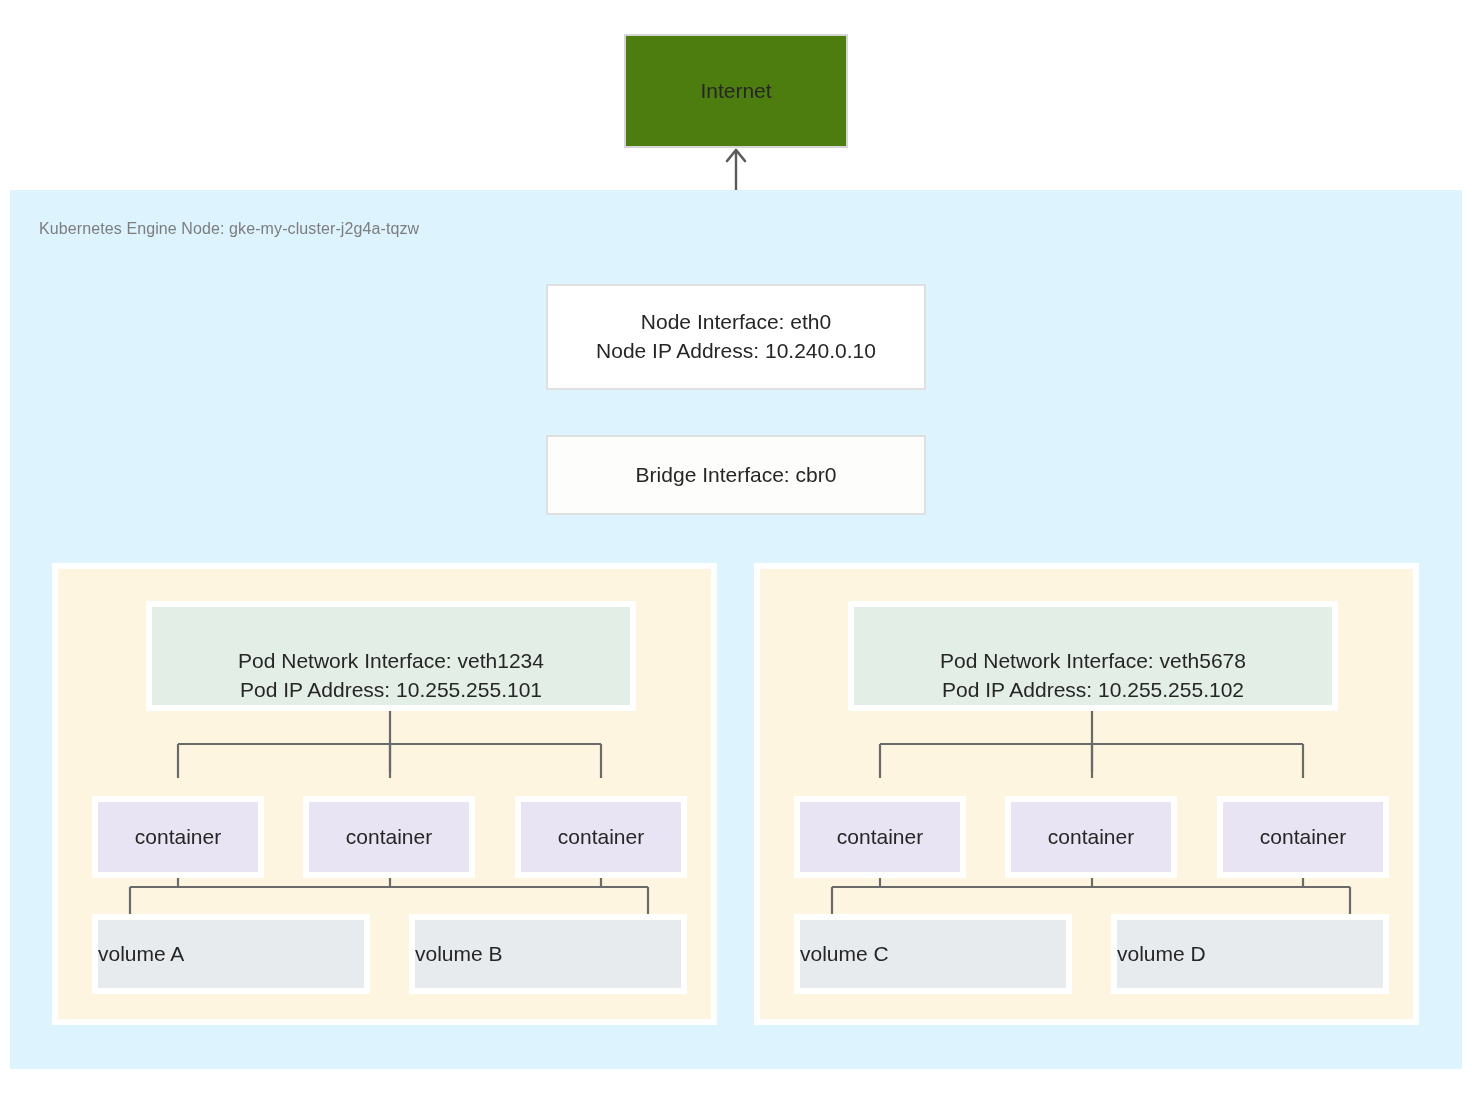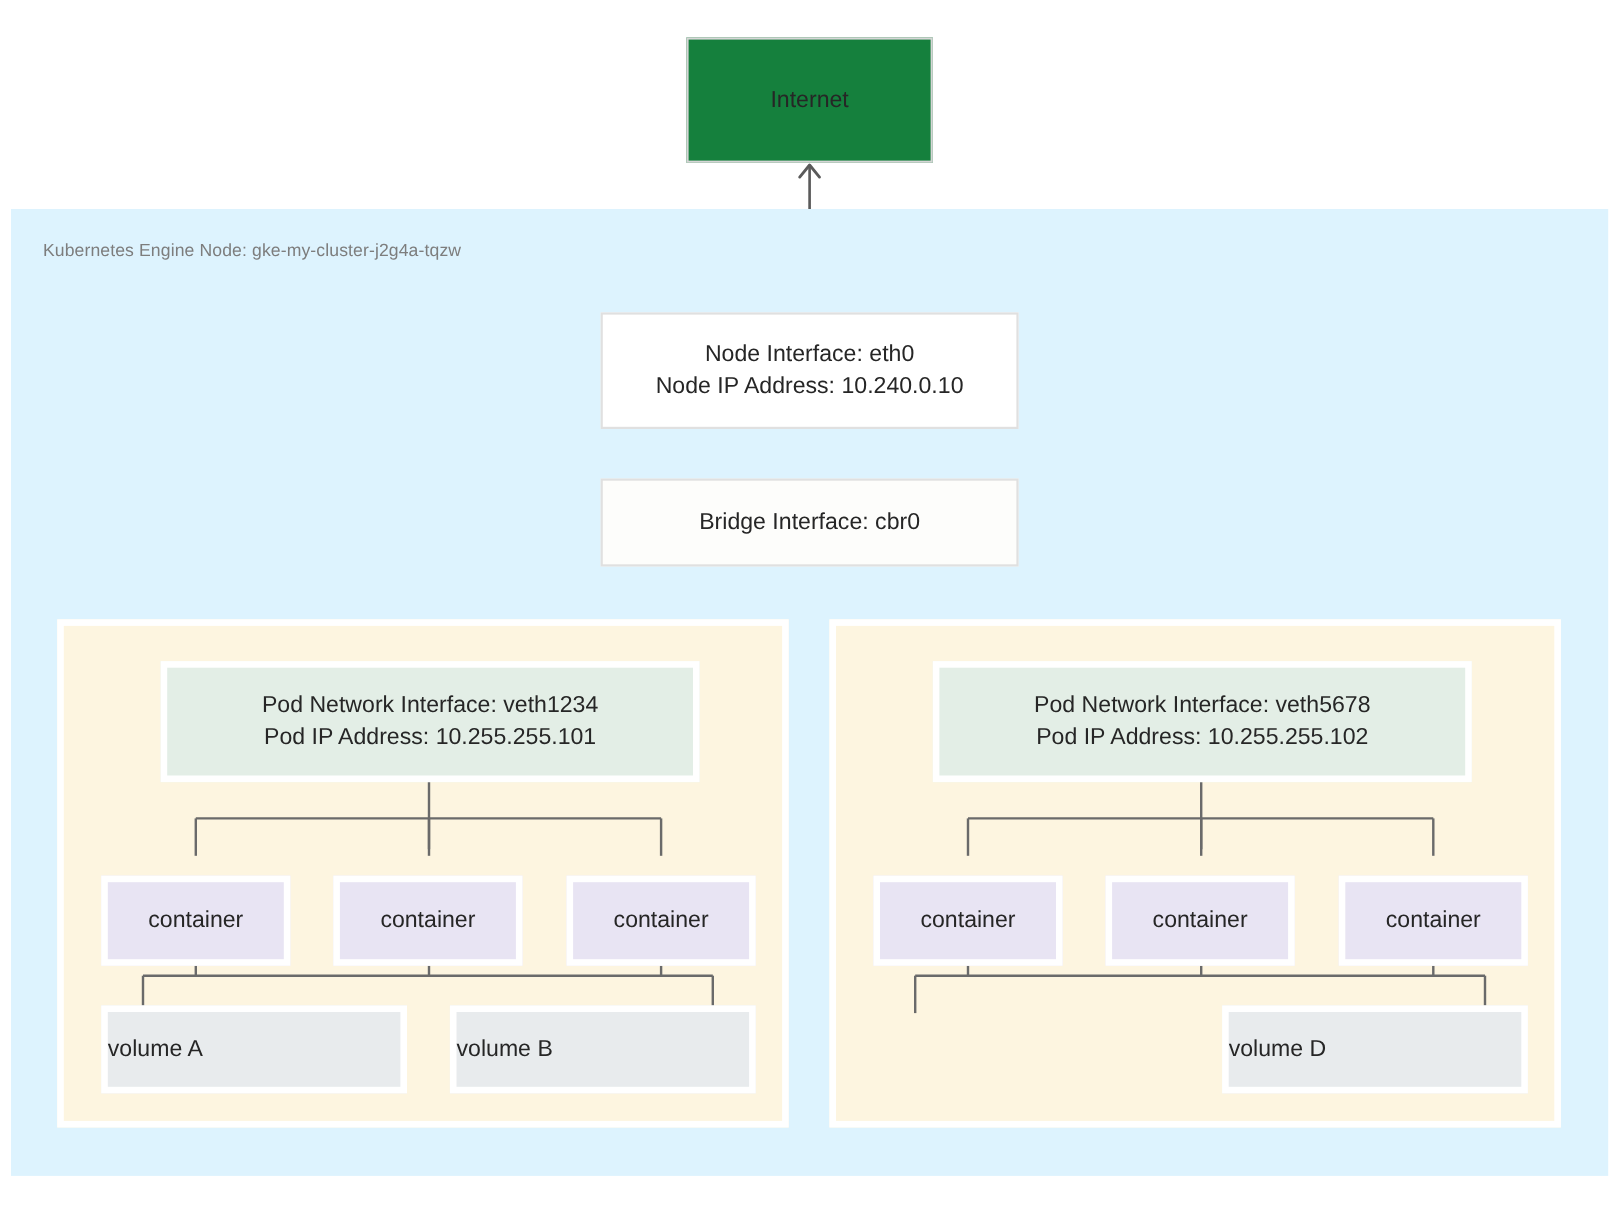--- a/index.html
+++ b/index.html
@@ -38,7 +38,7 @@
     top: 34px;
     width: 224px;
     height: 114px;
-    background: #15803d;
+    background: #4d7c0f;
     border: 2px solid #d6d6d6;
     font-size: 21px;
   }

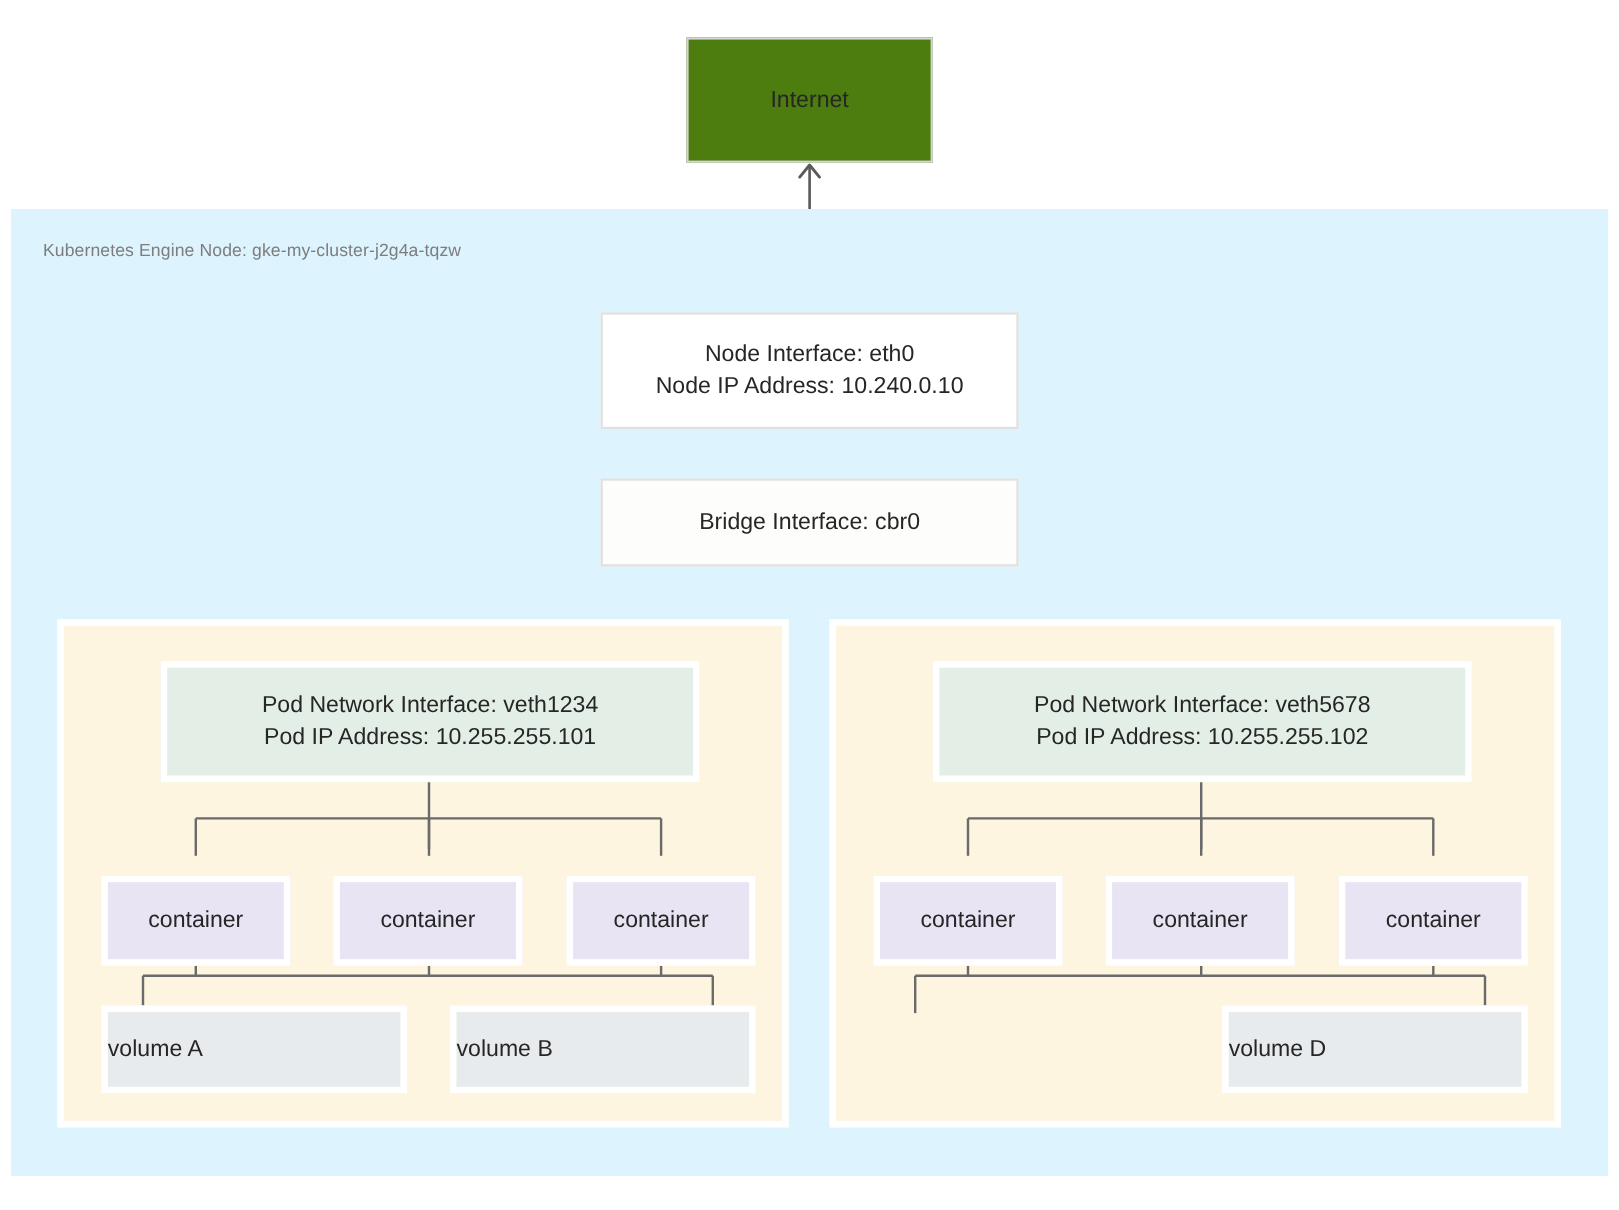--- a/index.html
+++ b/index.html
@@ -107,7 +107,7 @@
     display: flex;
     flex-direction: column;
     align-items: center;
-    justify-content: center;
+    justify-content: flex-end;
     text-align: center;
     font-size: 21px;
     color: #262626;

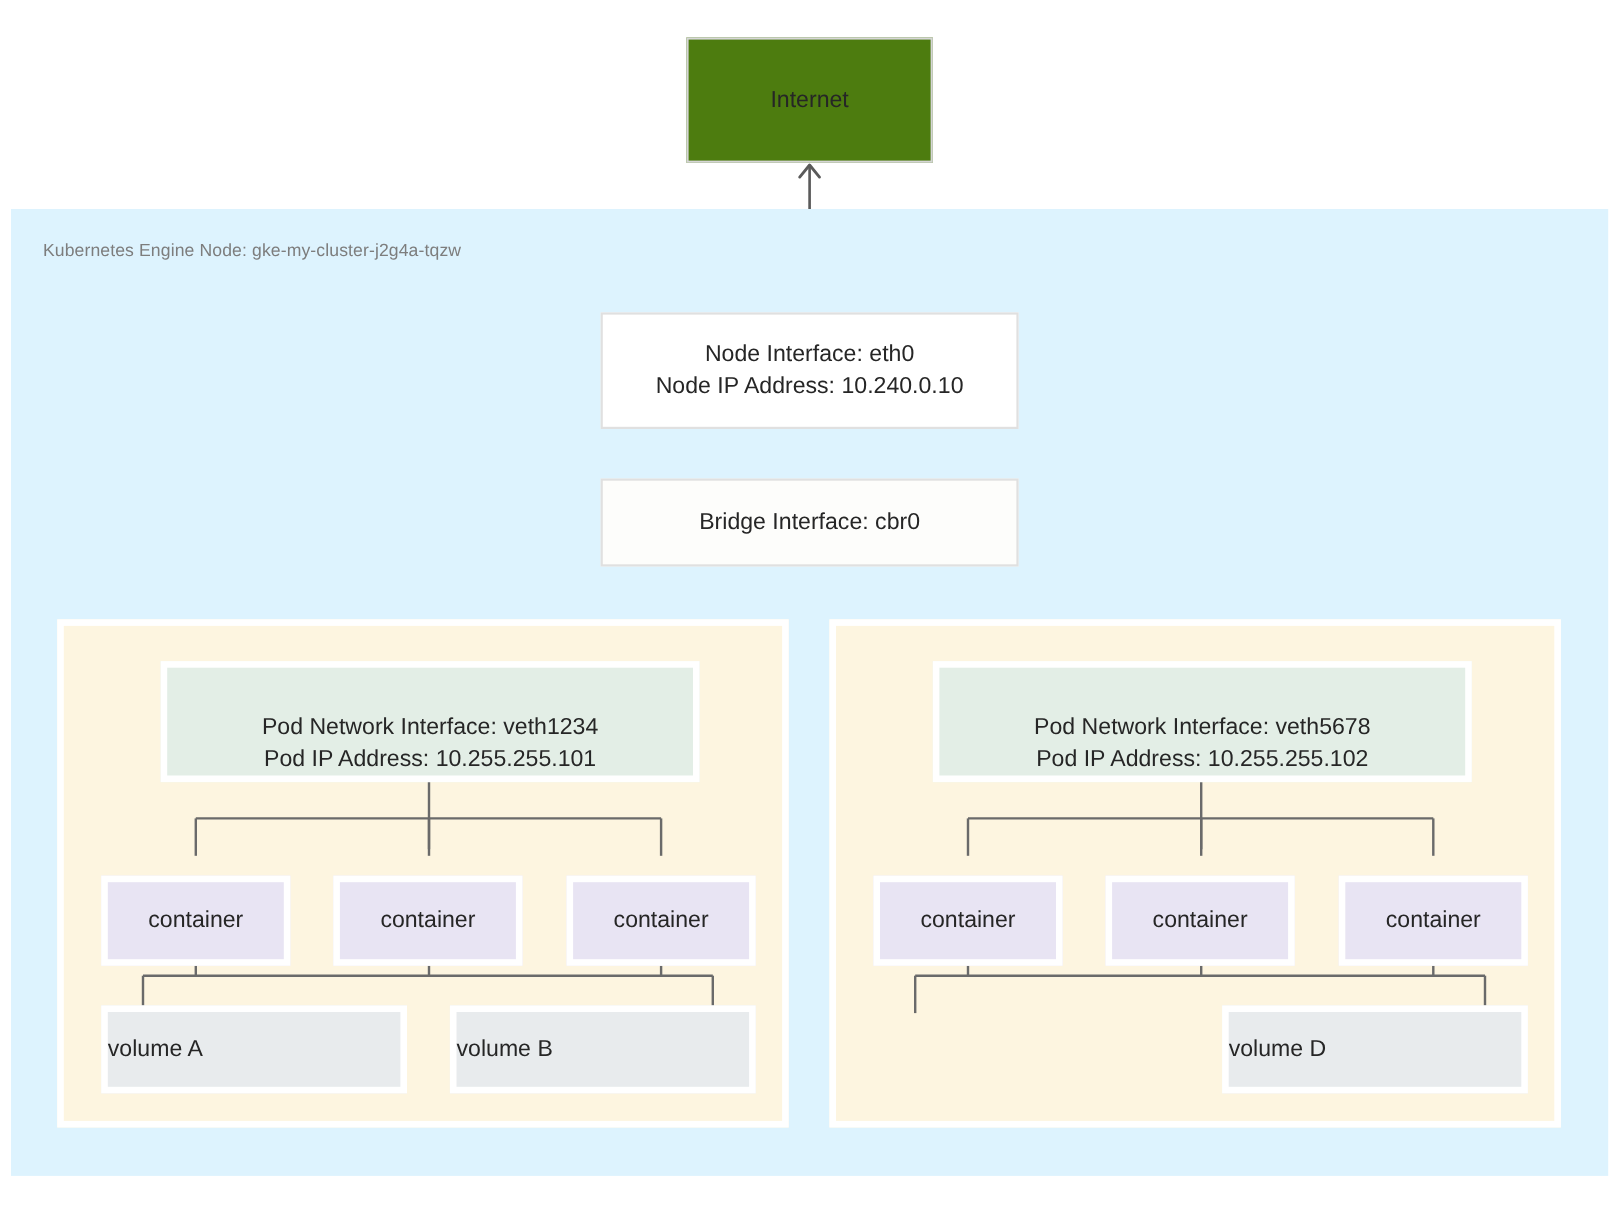--- a/index.html
+++ b/index.html
@@ -295,6 +295,9 @@
       <span>container</span>
     </div>
 
+    <div class="volume-box v0">
+      <span>volume C</span>
+    </div>
     <div class="volume-box v1">
       <span>volume D</span>
     </div>

